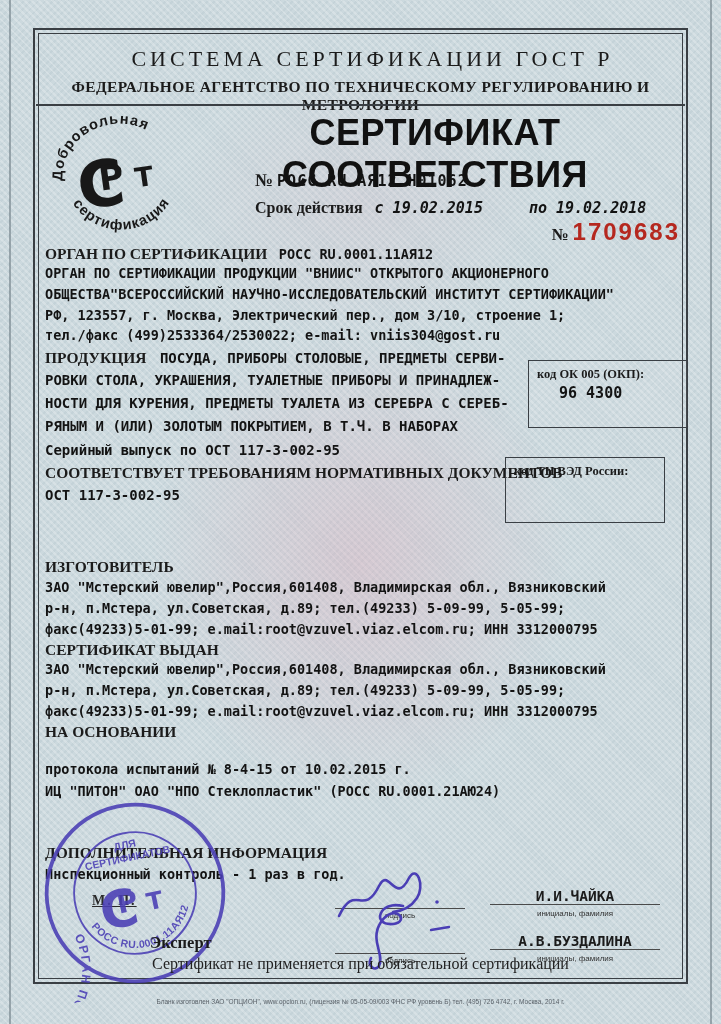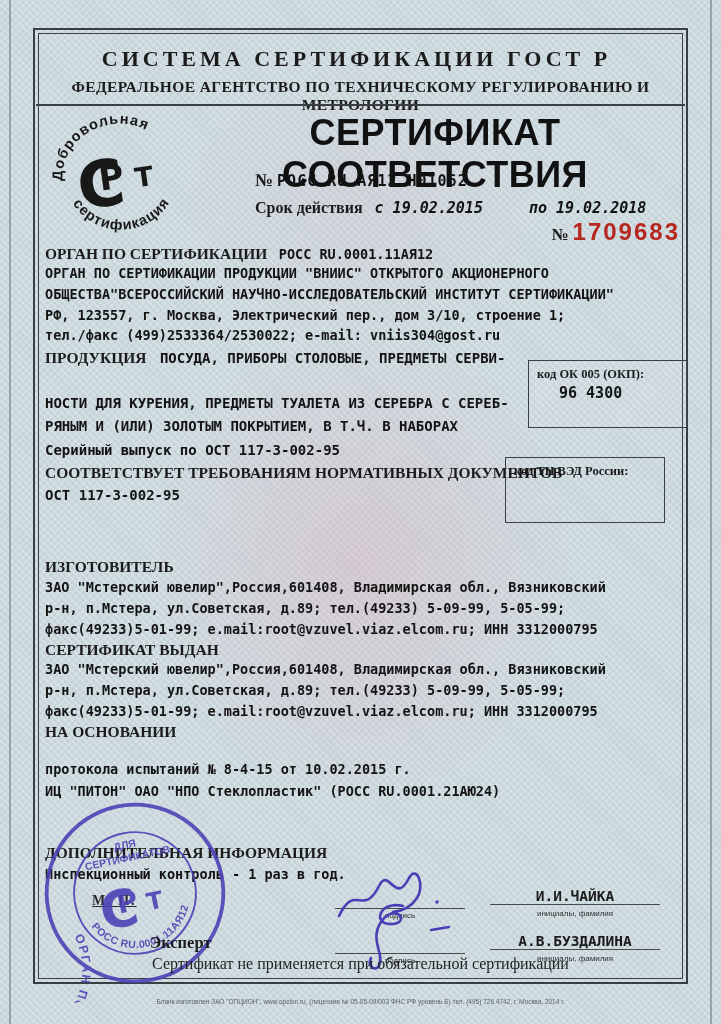--- a/index.html
+++ b/index.html
@@ -25,7 +25,7 @@
   .frame-inner{position:absolute; inset:3px; border:1px solid #3a3f44;}
   .abs{position:absolute;}
   .center{text-align:center;}
-  .hdr1{left:36px; top:46px; width:641px; font-weight:700; font-size:22px; letter-spacing:4px;}
+  .hdr1{left:52px; top:46px; width:641px; font-weight:400; font-size:22px; letter-spacing:4px;}
   .hdr2{left:40px; top:78px; width:641px; font-weight:700; font-size:15.5px; letter-spacing:0.4px;}
   .hdr-rule{left:36px; top:104px; width:649px; border-top:2px solid #3a3f44; height:0;}
   .doc-title{left:185px; top:112px; width:500px; font-family:"Liberation Sans",sans-serif; font-weight:700; font-size:36px; letter-spacing:0.5px; text-align:center; color:#111;}

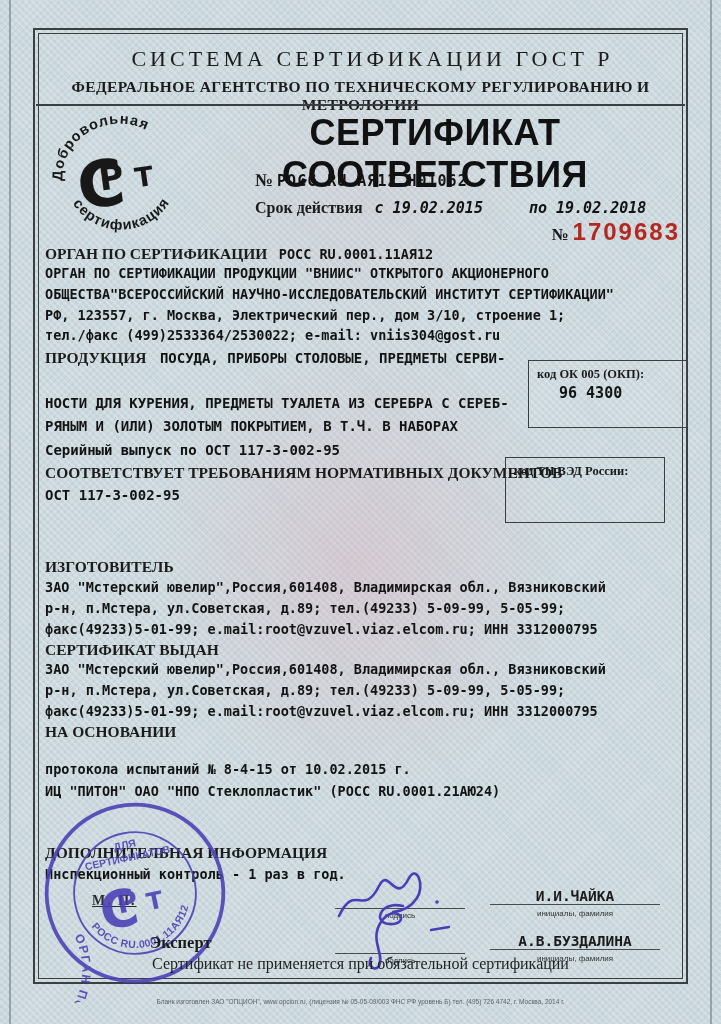--- a/index.html
+++ b/index.html
@@ -120,6 +120,7 @@
     <span class="serif-label lbl15">ПРОДУКЦИЯ</span>
     <span class="mono" style="margin-left:10px; font-size:14px;">ПОСУДА, ПРИБОРЫ СТОЛОВЫЕ, ПРЕДМЕТЫ СЕРВИ-</span>
   </div>
+  <div class="abs bodyline mono" style="top:371px; font-size:14px;">РОВКИ СТОЛА, УКРАШЕНИЯ, ТУАЛЕТНЫЕ ПРИБОРЫ И ПРИНАДЛЕЖ-</div>
   <div class="abs bodyline mono" style="top:394px; font-size:14px;">НОСТИ ДЛЯ КУРЕНИЯ, ПРЕДМЕТЫ ТУАЛЕТА ИЗ СЕРЕБРА С СЕРЕБ-</div>
   <div class="abs bodyline mono" style="top:417px; font-size:14px;">РЯНЫМ И (ИЛИ) ЗОЛОТЫМ ПОКРЫТИЕМ, В Т.Ч. В НАБОРАХ</div>
 

